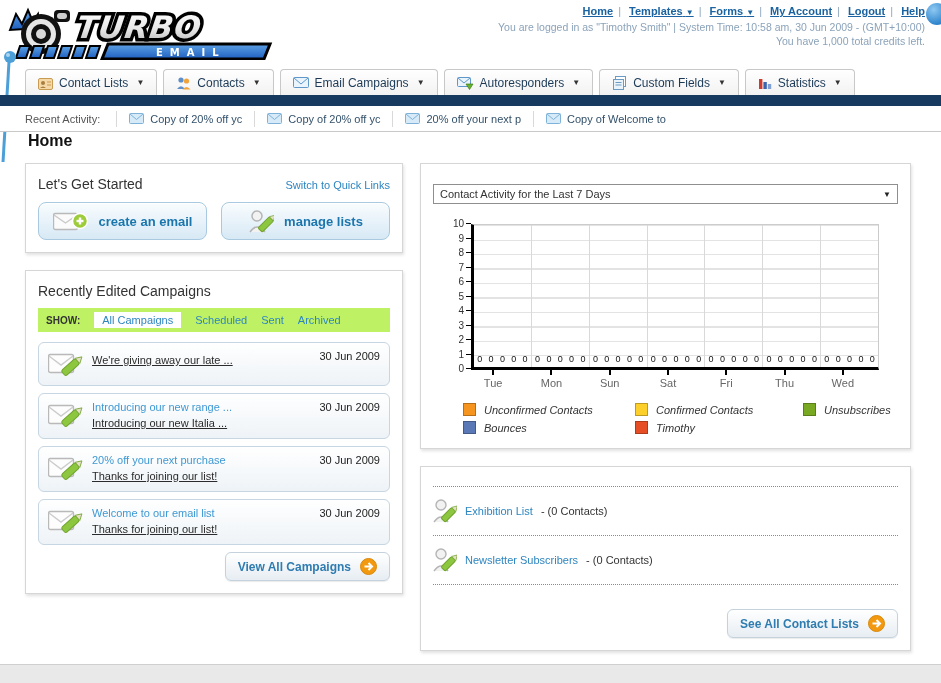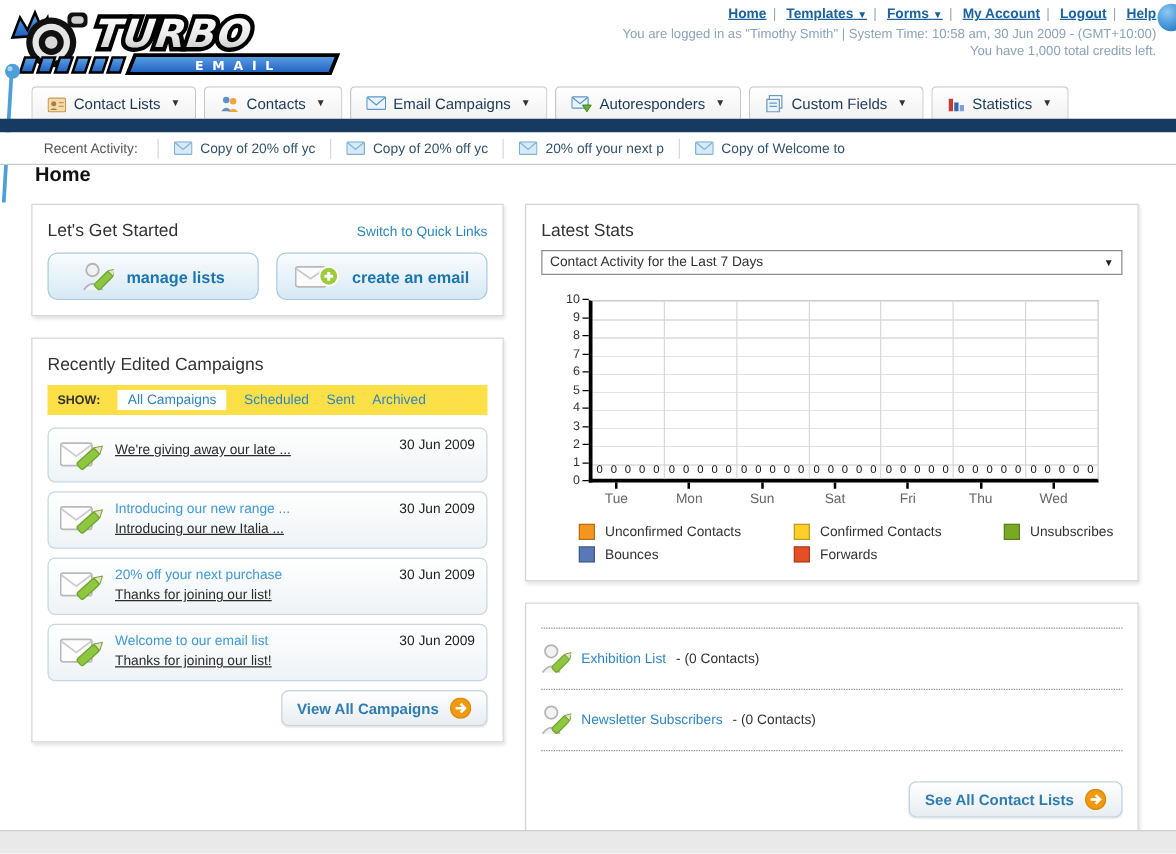--- a/index.html
+++ b/index.html
@@ -28,7 +28,7 @@
 
   
   .activity { position:absolute; left:0; top:106px; width:941px; height:26px; background:#fff;
-    border-bottom:1px solid #c9c9c9; display:flex; align-items:center; padding-left:35px; font-size:11px; }
+    border-bottom:1px solid #c9c9c9; display:flex; align-items:center; padding-left:25px; font-size:11px; }
   .activity .lbl { color:#555; margin-right:16px; }
   .act-item { display:flex; align-items:center; gap:6px; color:#33516b; padding:0 12px; height:16px;
     border-left:1px solid #d9d9d9; cursor:pointer; white-space:nowrap; }

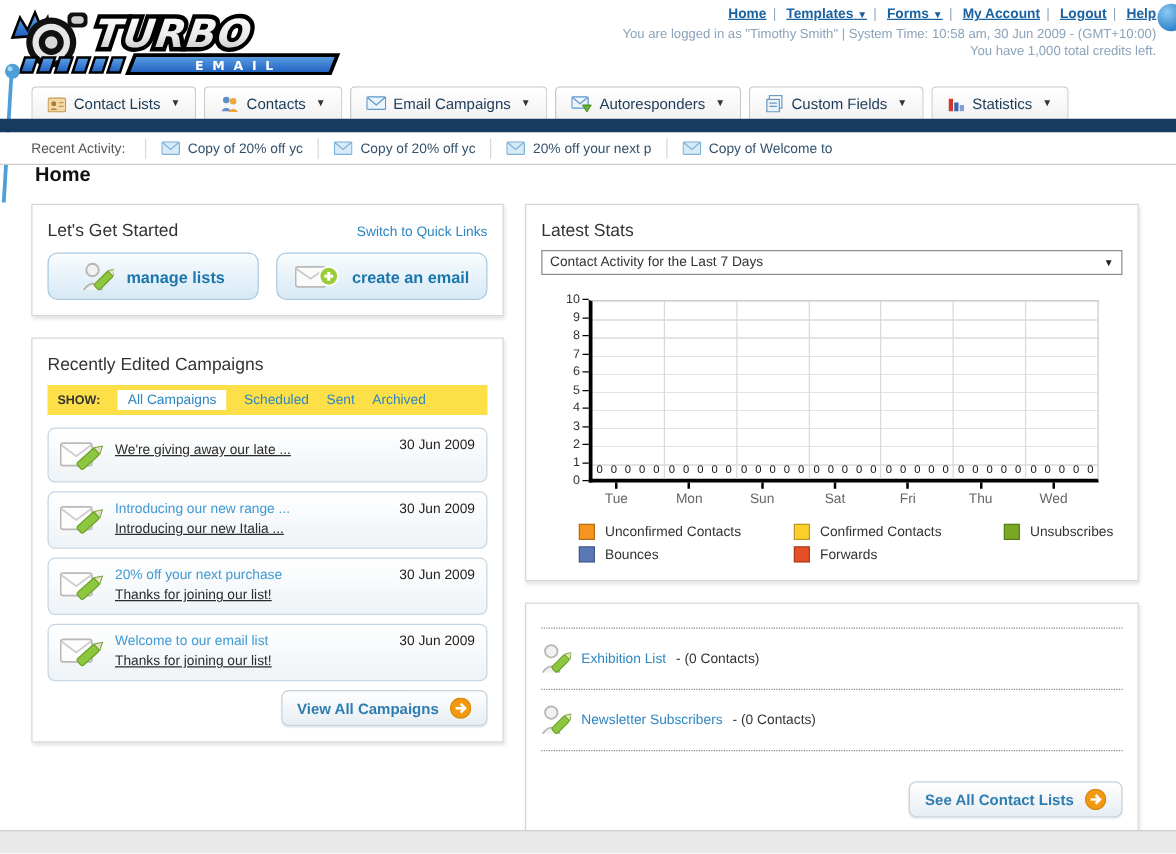--- a/index.html
+++ b/index.html
@@ -362,7 +362,6 @@
 
   <div class="right-col">
     <div class="panel">
-      <div class="panel-title">Latest Stats</div>
       <div class="sel">
         <span>Contact Activity for the Last 7 Days</span>
         <span class="dd">▼</span>

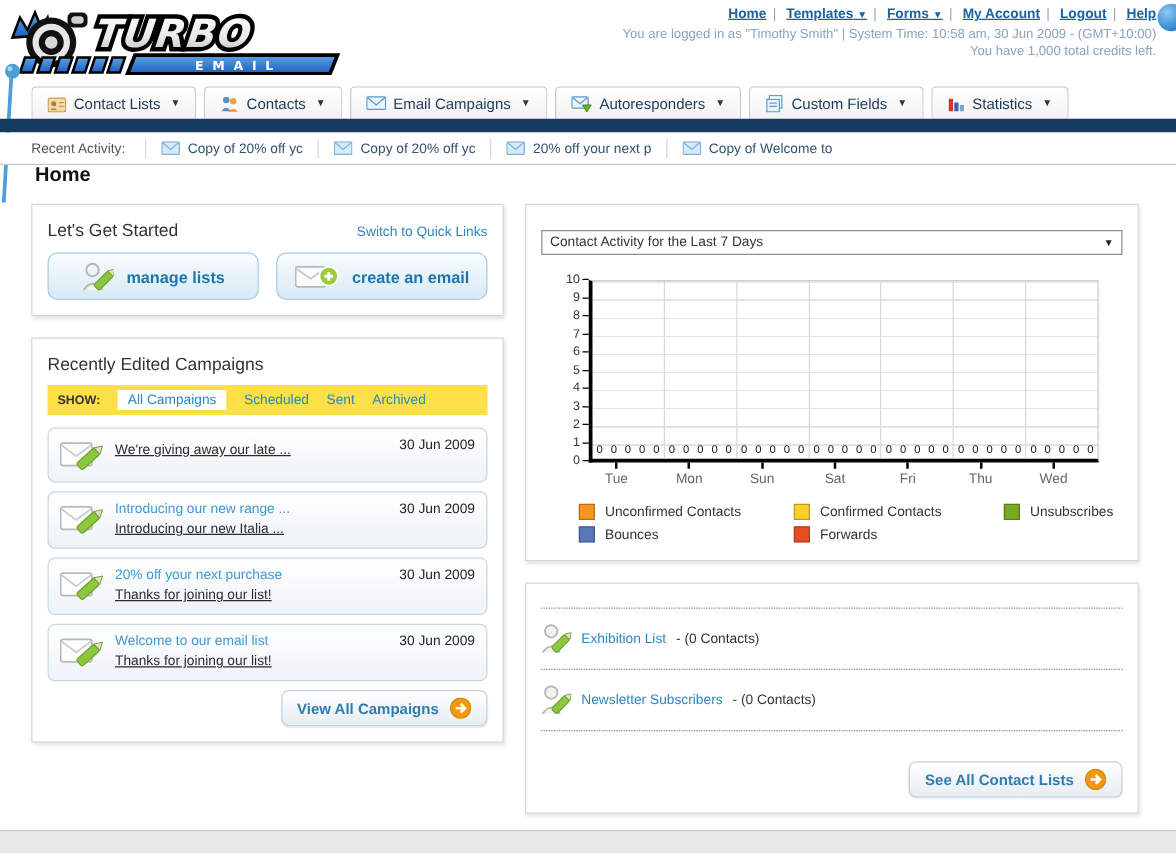--- a/index.html
+++ b/index.html
@@ -266,6 +266,16 @@
       </div>
       <div class="gs-btns">
         <div class="gs-btn">
+          <svg width="36" height="24">
+            <rect x="0.5" y="4.5" width="24" height="16" rx="2" fill="#fbfbfb" stroke="#b9b9b9" stroke-width="1.4"></rect>
+            <polyline points="1,6 12.5,14 24,6" fill="none" stroke="#c9c9c9" stroke-width="1.4"></polyline>
+            <circle cx="27" cy="12" r="7.5" fill="#9dcc3a" stroke="#fff" stroke-width="1.5"></circle>
+            <line x1="23.5" y1="12" x2="30.5" y2="12" stroke="#fff" stroke-width="2.4"></line>
+            <line x1="27" y1="8.5" x2="27" y2="15.5" stroke="#fff" stroke-width="2.4"></line>
+          </svg>
+          <span>create an email</span>
+        </div>
+        <div class="gs-btn">
           <svg width="26" height="24">
             <circle cx="9" cy="7" r="5" fill="#f2f2f2" stroke="#b5b5b5" stroke-width="1.5"></circle>
             <path d="M2 23 Q9 13 17 23" fill="#f2f2f2" stroke="#b5b5b5" stroke-width="1.5"></path>
@@ -275,16 +285,6 @@
               </g>
           </svg>
           <span>manage lists</span>
-        </div>
-        <div class="gs-btn">
-          <svg width="36" height="24">
-            <rect x="0.5" y="4.5" width="24" height="16" rx="2" fill="#fbfbfb" stroke="#b9b9b9" stroke-width="1.4"></rect>
-            <polyline points="1,6 12.5,14 24,6" fill="none" stroke="#c9c9c9" stroke-width="1.4"></polyline>
-            <circle cx="27" cy="12" r="7.5" fill="#9dcc3a" stroke="#fff" stroke-width="1.5"></circle>
-            <line x1="23.5" y1="12" x2="30.5" y2="12" stroke="#fff" stroke-width="2.4"></line>
-            <line x1="27" y1="8.5" x2="27" y2="15.5" stroke="#fff" stroke-width="2.4"></line>
-          </svg>
-          <span>create an email</span>
         </div>
       </div>
     </div>

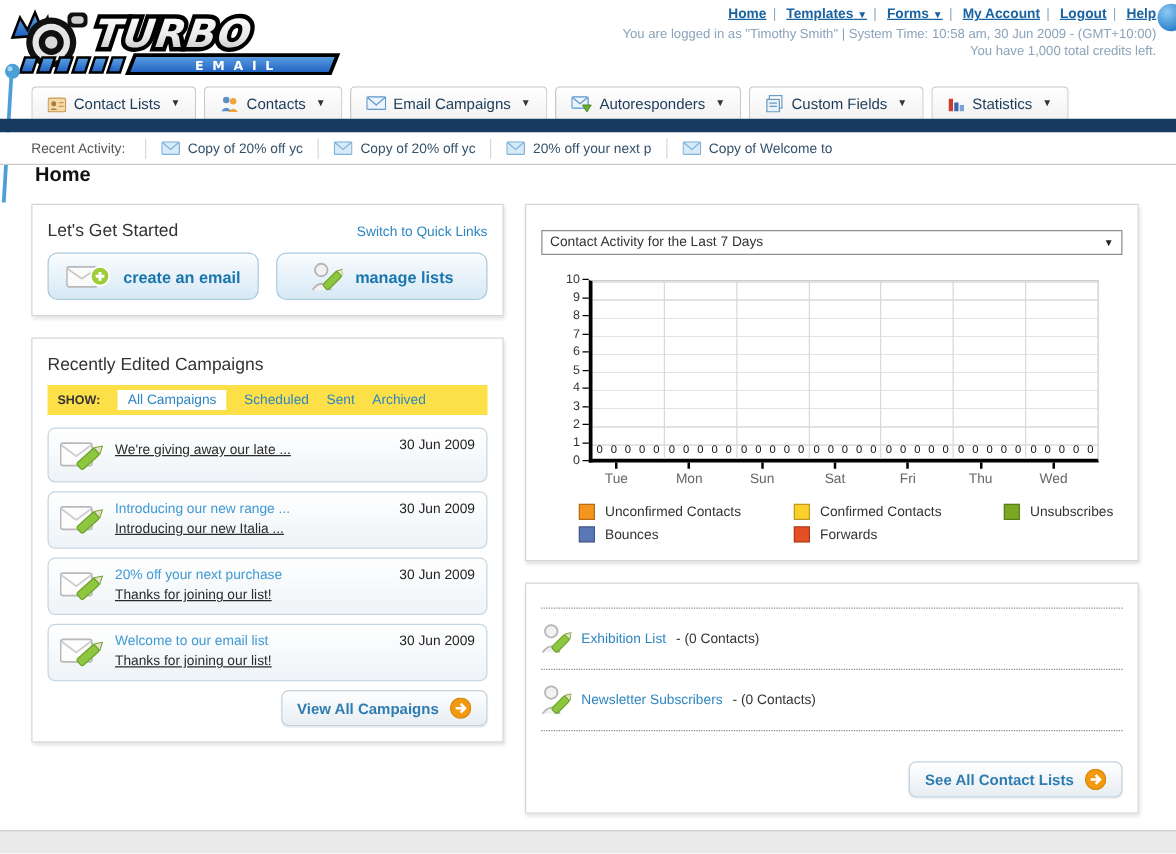--- a/index.html
+++ b/index.html
@@ -53,7 +53,7 @@
 
   
   .campaigns { margin-top:17px; }
-  .show-strip { margin-top:9px; background:#fde047; display:flex; align-items:center; gap:14px;
+  .show-strip { margin-top:9px; background:#bef264; display:flex; align-items:center; gap:14px;
     padding:4px 8px; font-size:11px; }
   .show-strip .show-lbl { font-size:10px; font-weight:bold; color:#333; }
   .filter-pill { background:#fff; padding:2px 8px; color:#2e86c1; cursor:pointer; }

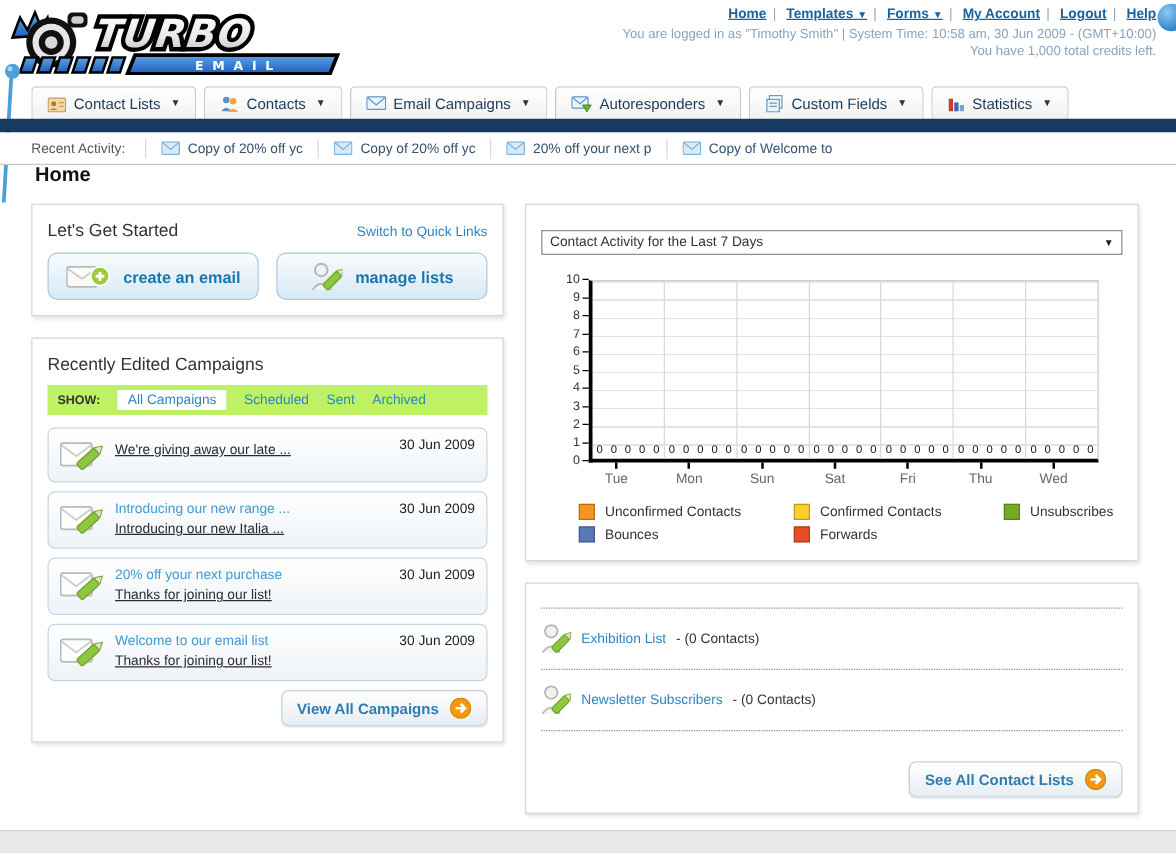--- a/index.html
+++ b/index.html
@@ -89,7 +89,7 @@
   .xtick { width:2px; height:5px; background:#000; margin:0 auto; }
   .xlab { font-size:11px; color:#666; margin-top:2px; }
   .legend { margin:14px 0 2px 30px; display:grid; grid-template-columns:172px 168px auto; row-gap:5px; }
-  .leg-item { display:flex; align-items:center; gap:8px; font-size:11px; color:#333; }
+  .leg-item { display:flex; align-items:center; gap:8px; font-size:11px; color:#333;font-style:italic; }
   .swatch { width:13px; height:13px; border:1px solid rgba(0,0,0,0.25); }
 
   

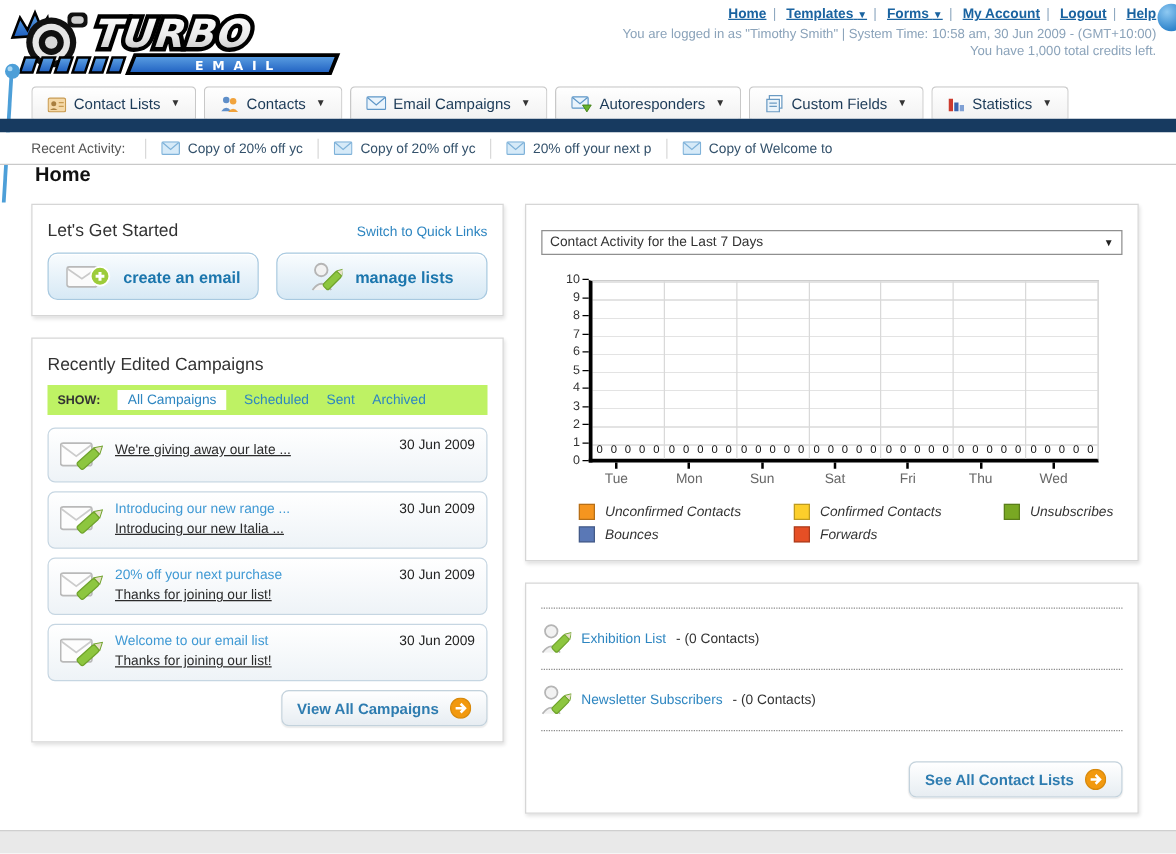--- a/index.html
+++ b/index.html
@@ -528,7 +528,7 @@
           </div>
           <div class="leg-item">
             <span class="swatch" style="background: rgb(230, 79, 37);"></span>
-            <span>Forwards</span>
+            <span>Timothy</span>
           </div>
         </div>
     </div>

